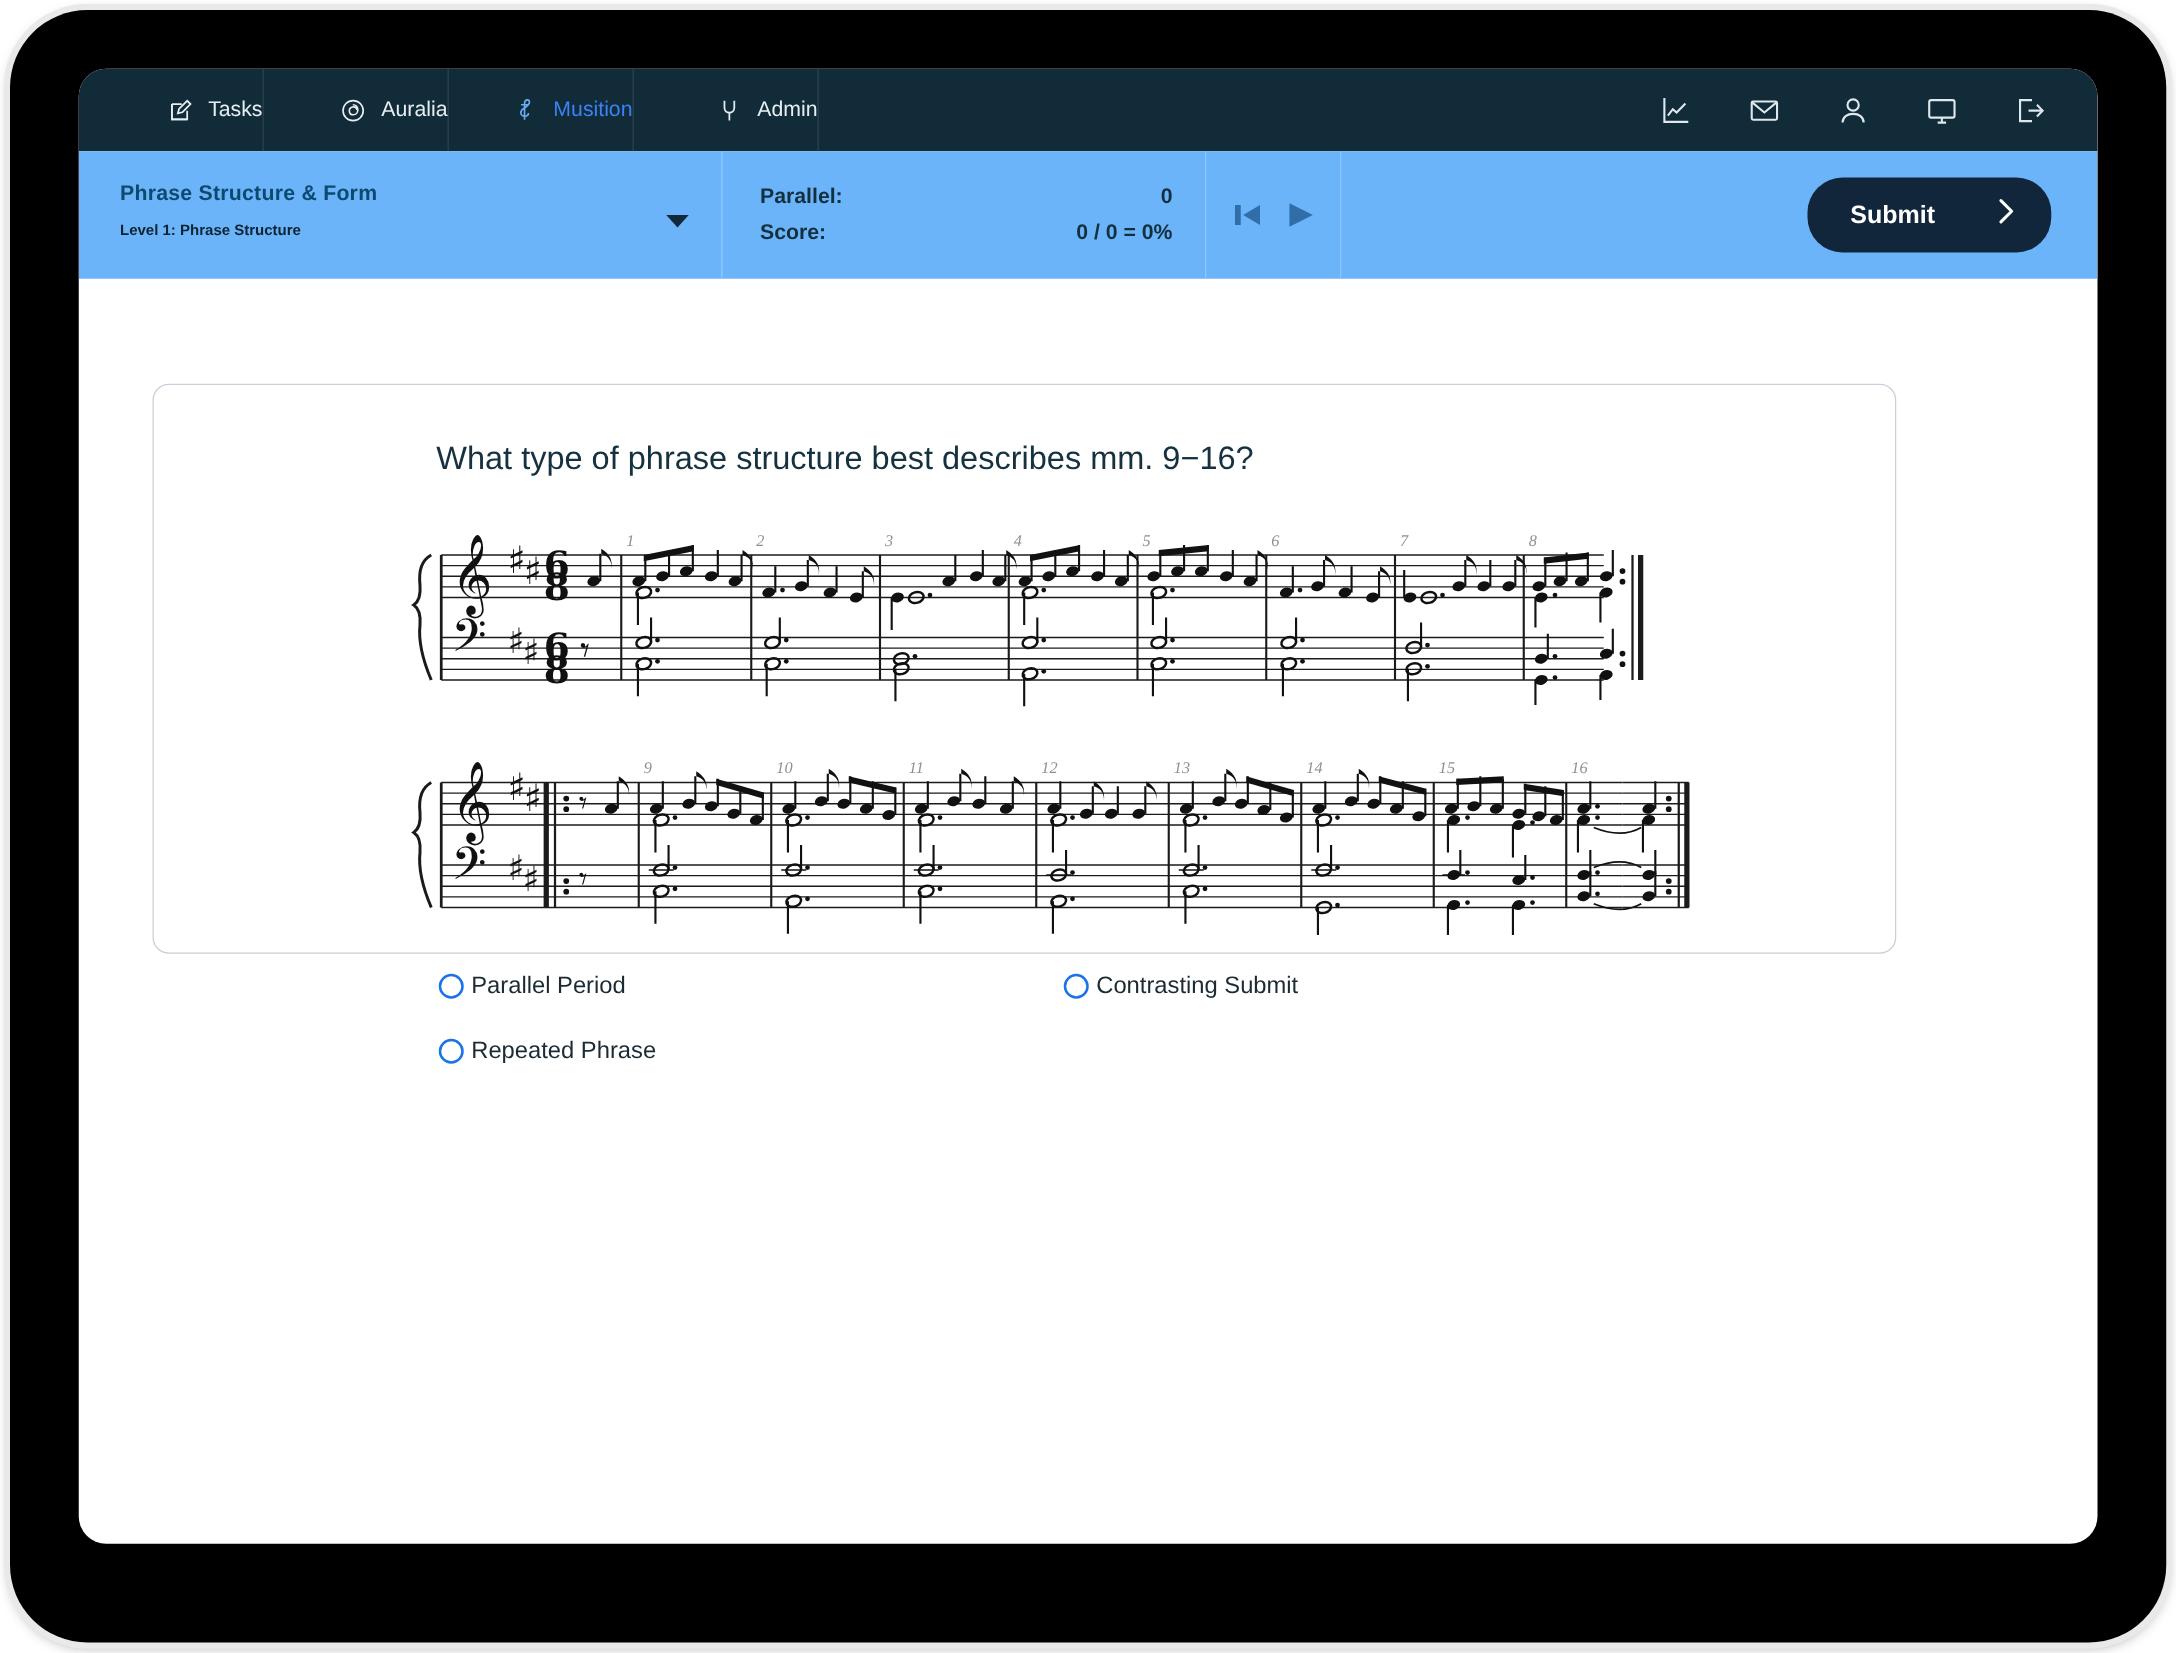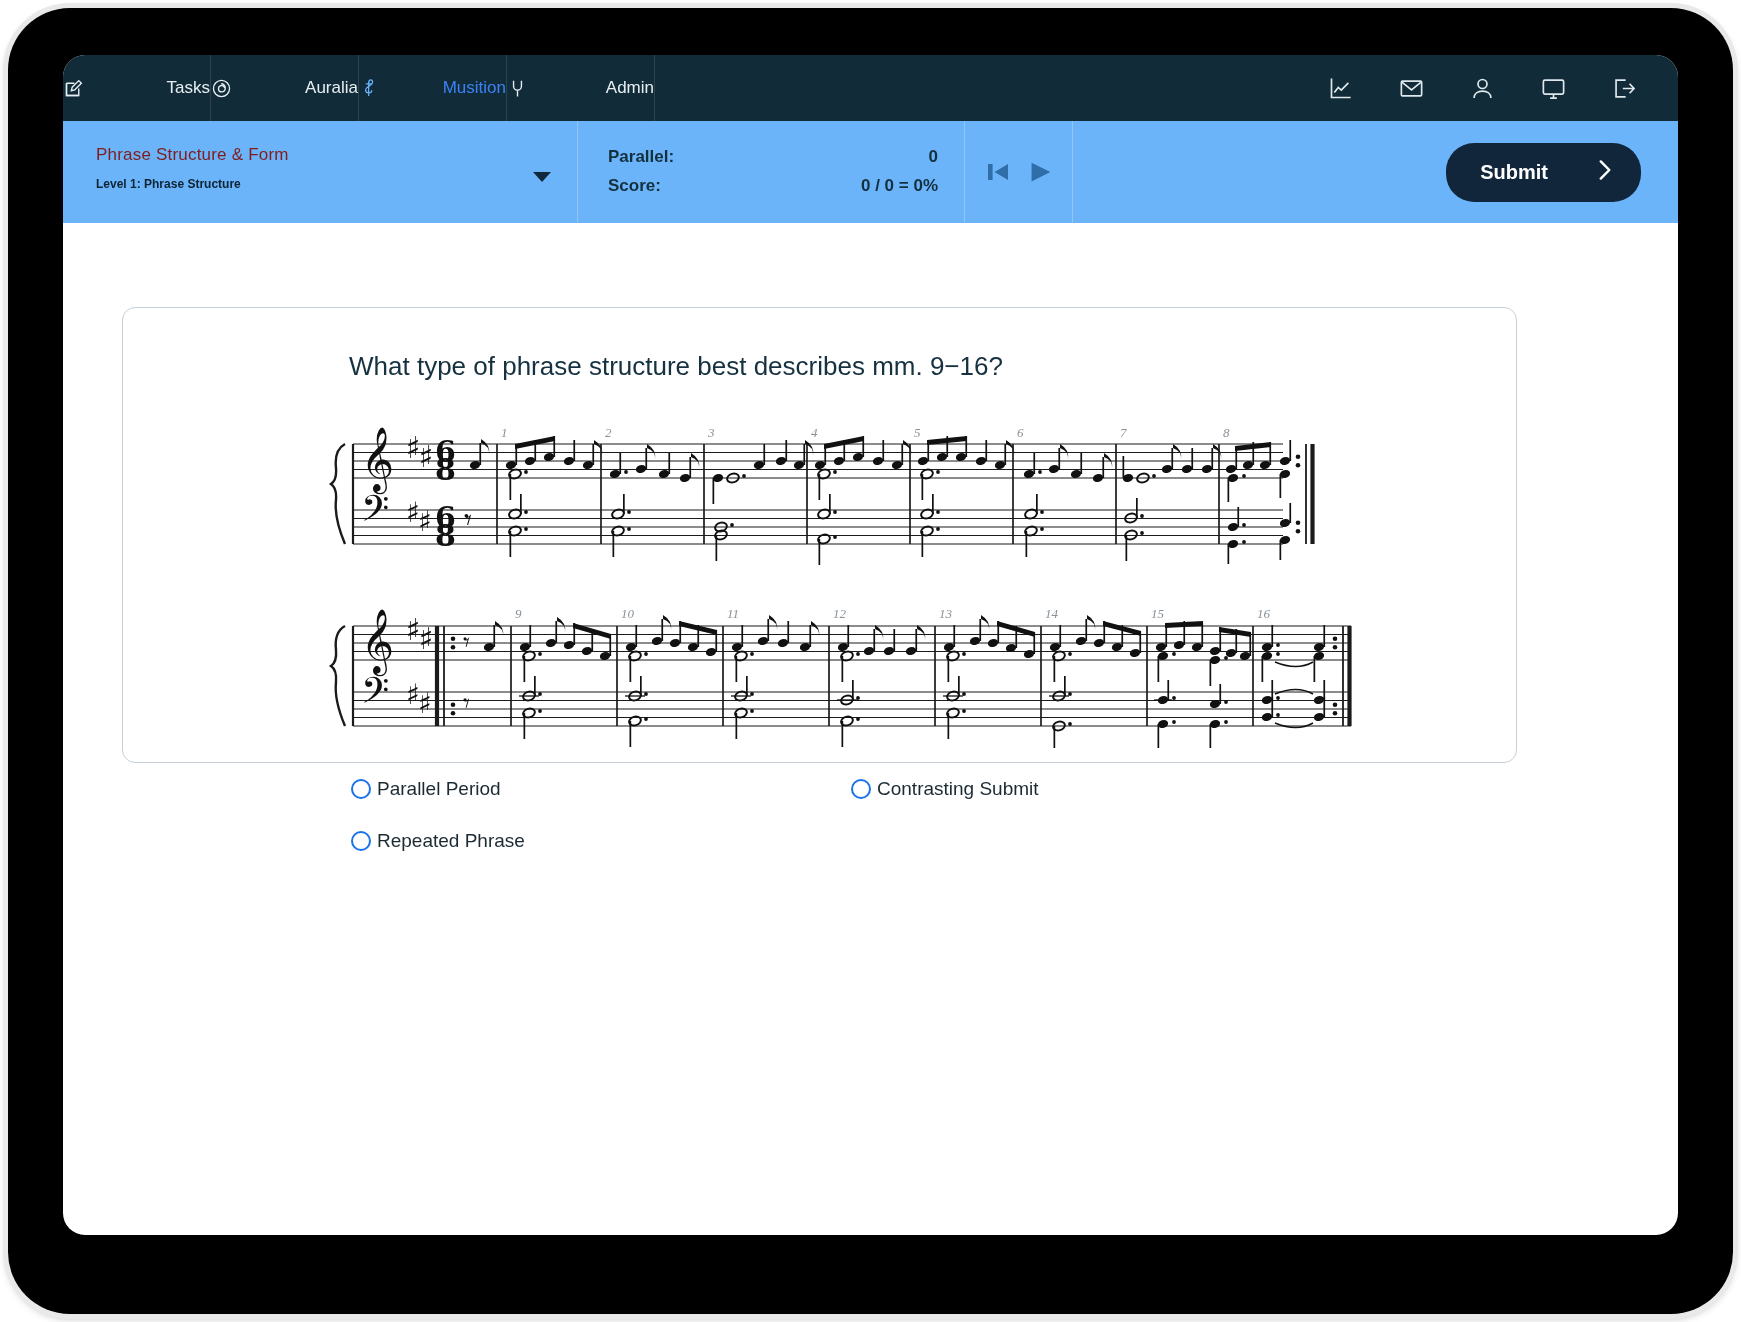--- a/index.html
+++ b/index.html
@@ -24,7 +24,7 @@
     background:#112b38;display:flex;align-items:stretch;
   }
   .navtab{
-    display:flex;align-items:center;justify-content:space-between;gap:12px;
+    display:flex;align-items:center;justify-content:flex-end;gap:12px;
     width:148px;color:#e7eef2;font-size:17px;
     border-right:1px solid #2c4350;cursor:pointer;box-sizing:border-box;
   }

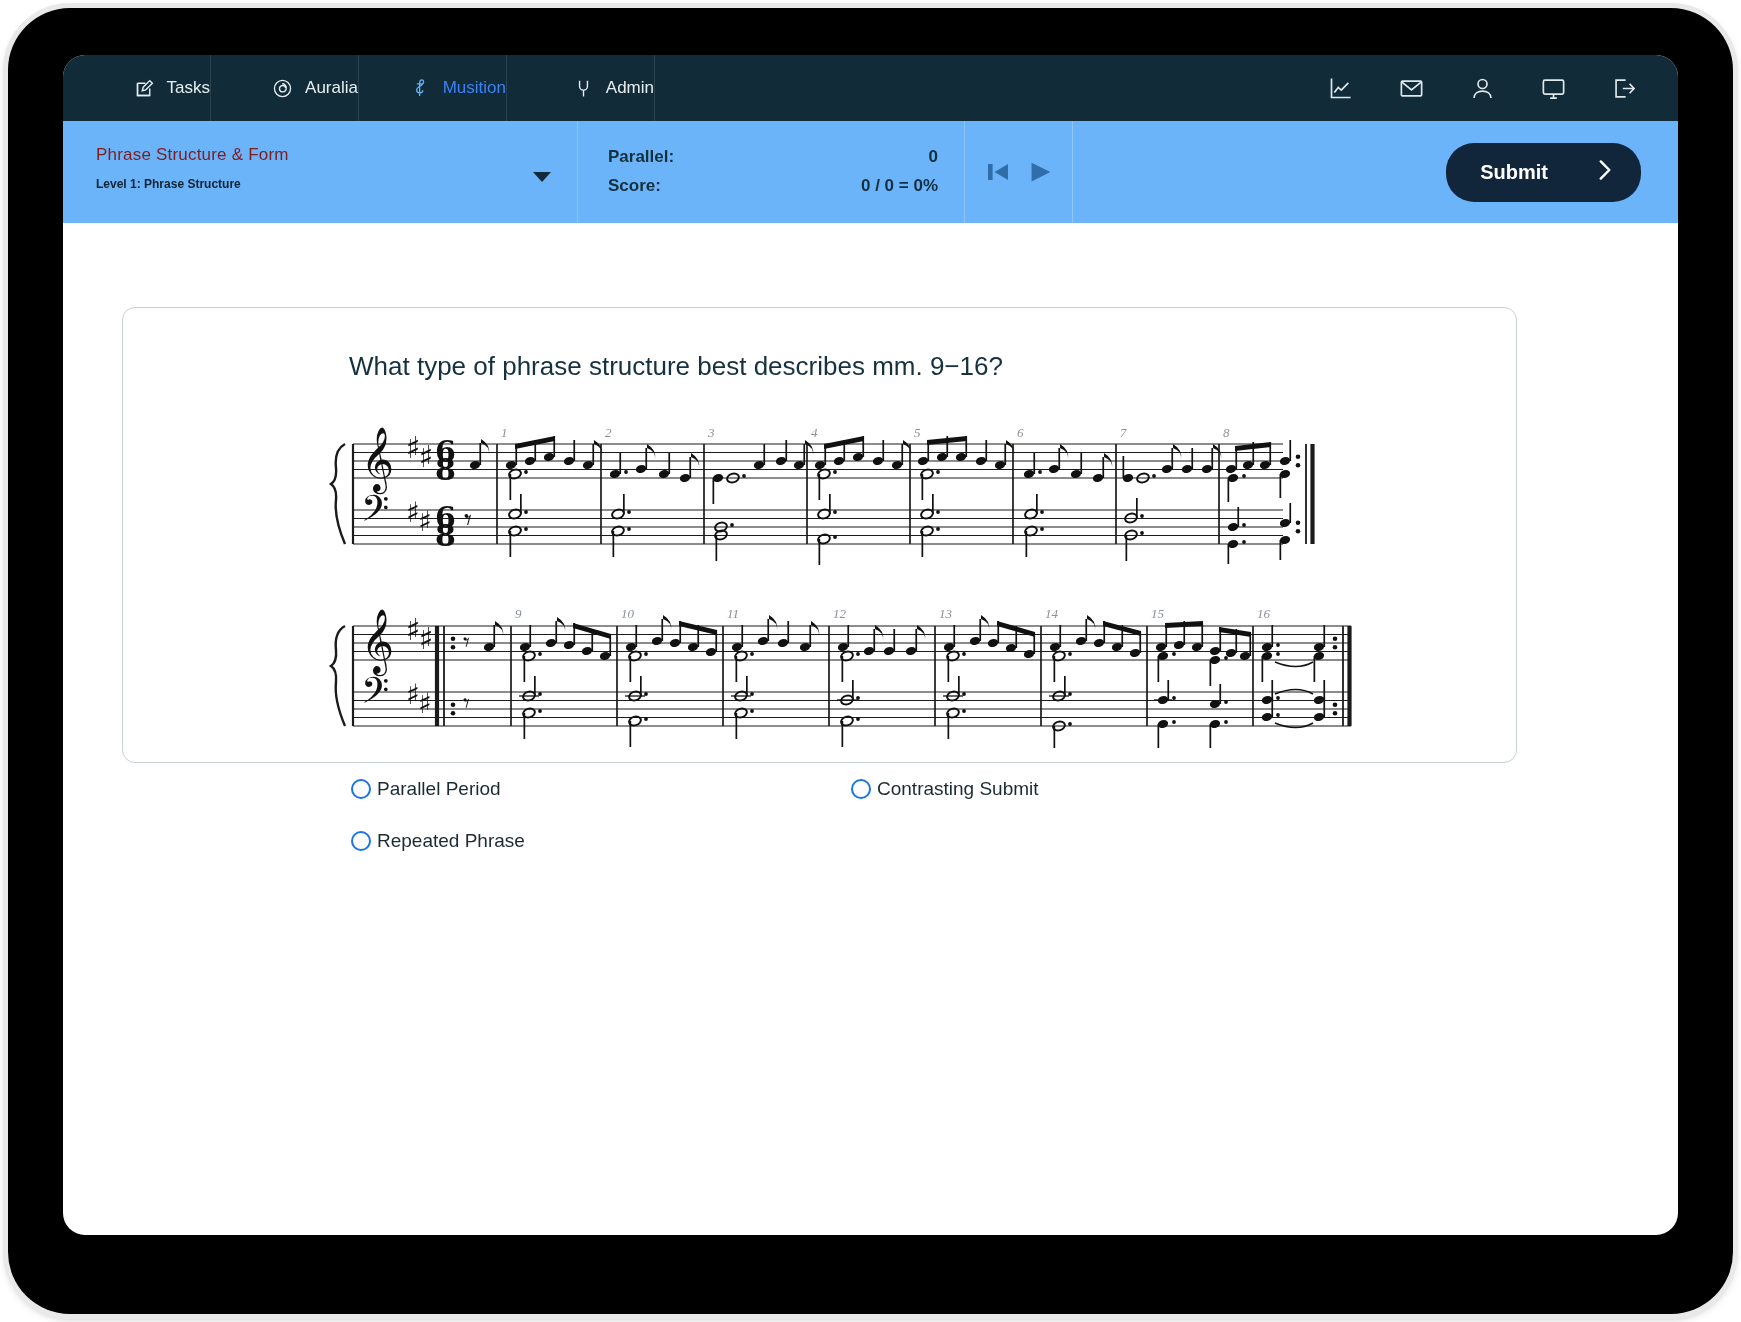--- a/index.html
+++ b/index.html
@@ -40,7 +40,7 @@
   }
   .tb-sec{border-right:1px solid #8ec6fb;box-sizing:border-box;position:relative;}
   #tb-title{width:515px;padding:24px 0 0 33px;}
-  #tb-title .t1{font-size:17px;font-weight:normal;color:#7f1d1d;letter-spacing:.2px;}
+  #tb-title .t1{font-size:17px;font-weight:bold;color:#0c4a6e;letter-spacing:.2px;}
   #tb-title .t2{font-size:12px;font-weight:bold;color:#0d2433;margin-top:12px;}
   #tb-caret{position:absolute;right:26px;top:51px;width:0;height:0;
     border-left:9px solid transparent;border-right:9px solid transparent;

